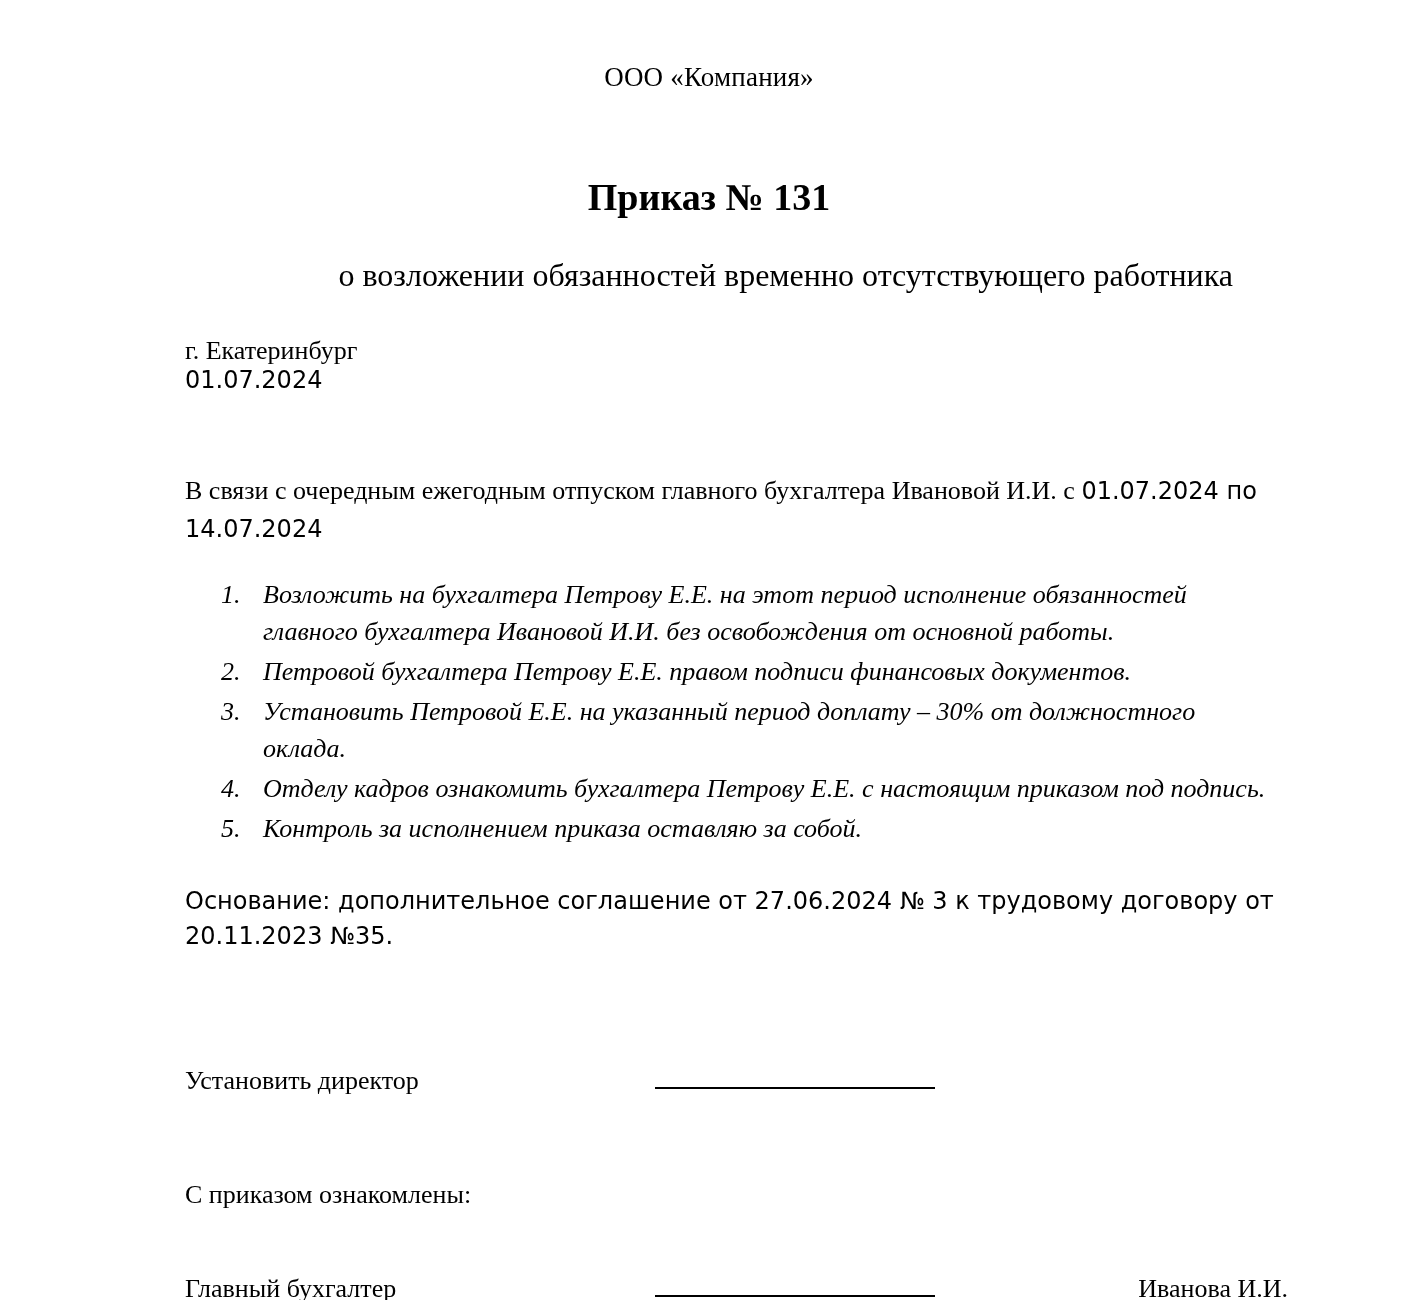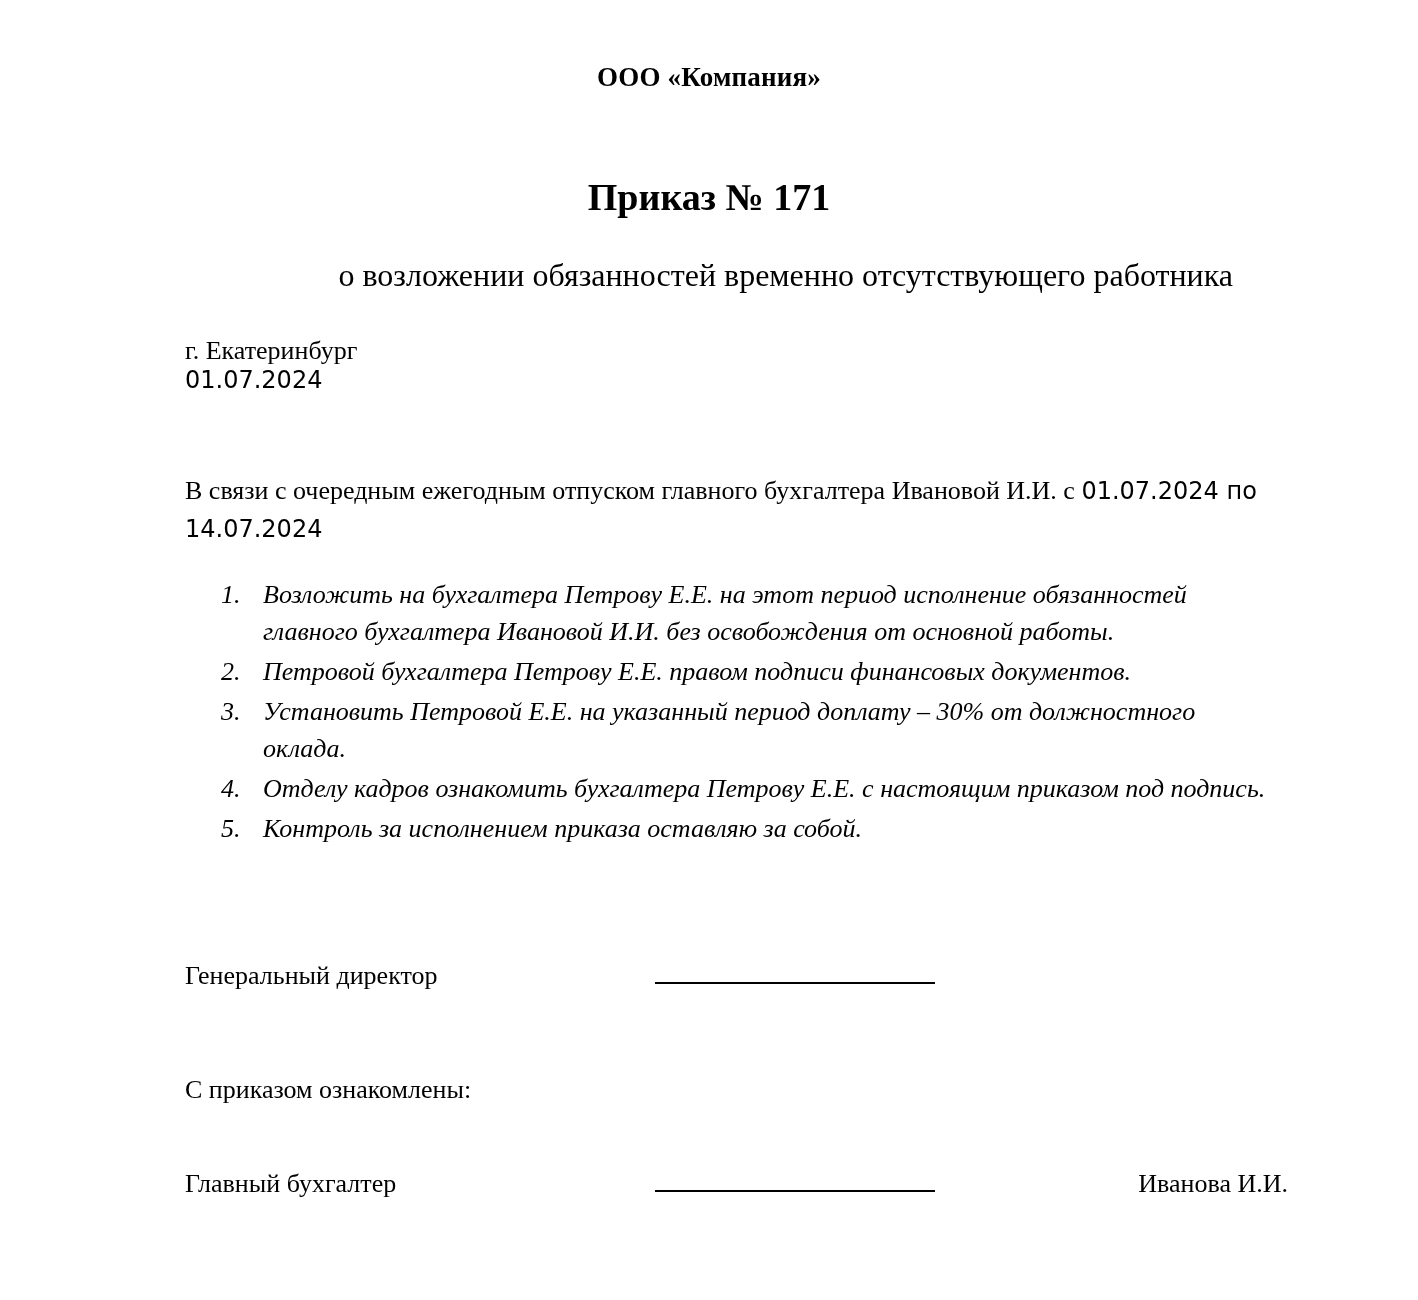--- a/index.html
+++ b/index.html
@@ -26,7 +26,6 @@
     margin-top: 14px;
     margin-right: 75px;
     letter-spacing: 0.2px;
-    font-weight: bold;
   }
   .title {
     text-align: center;

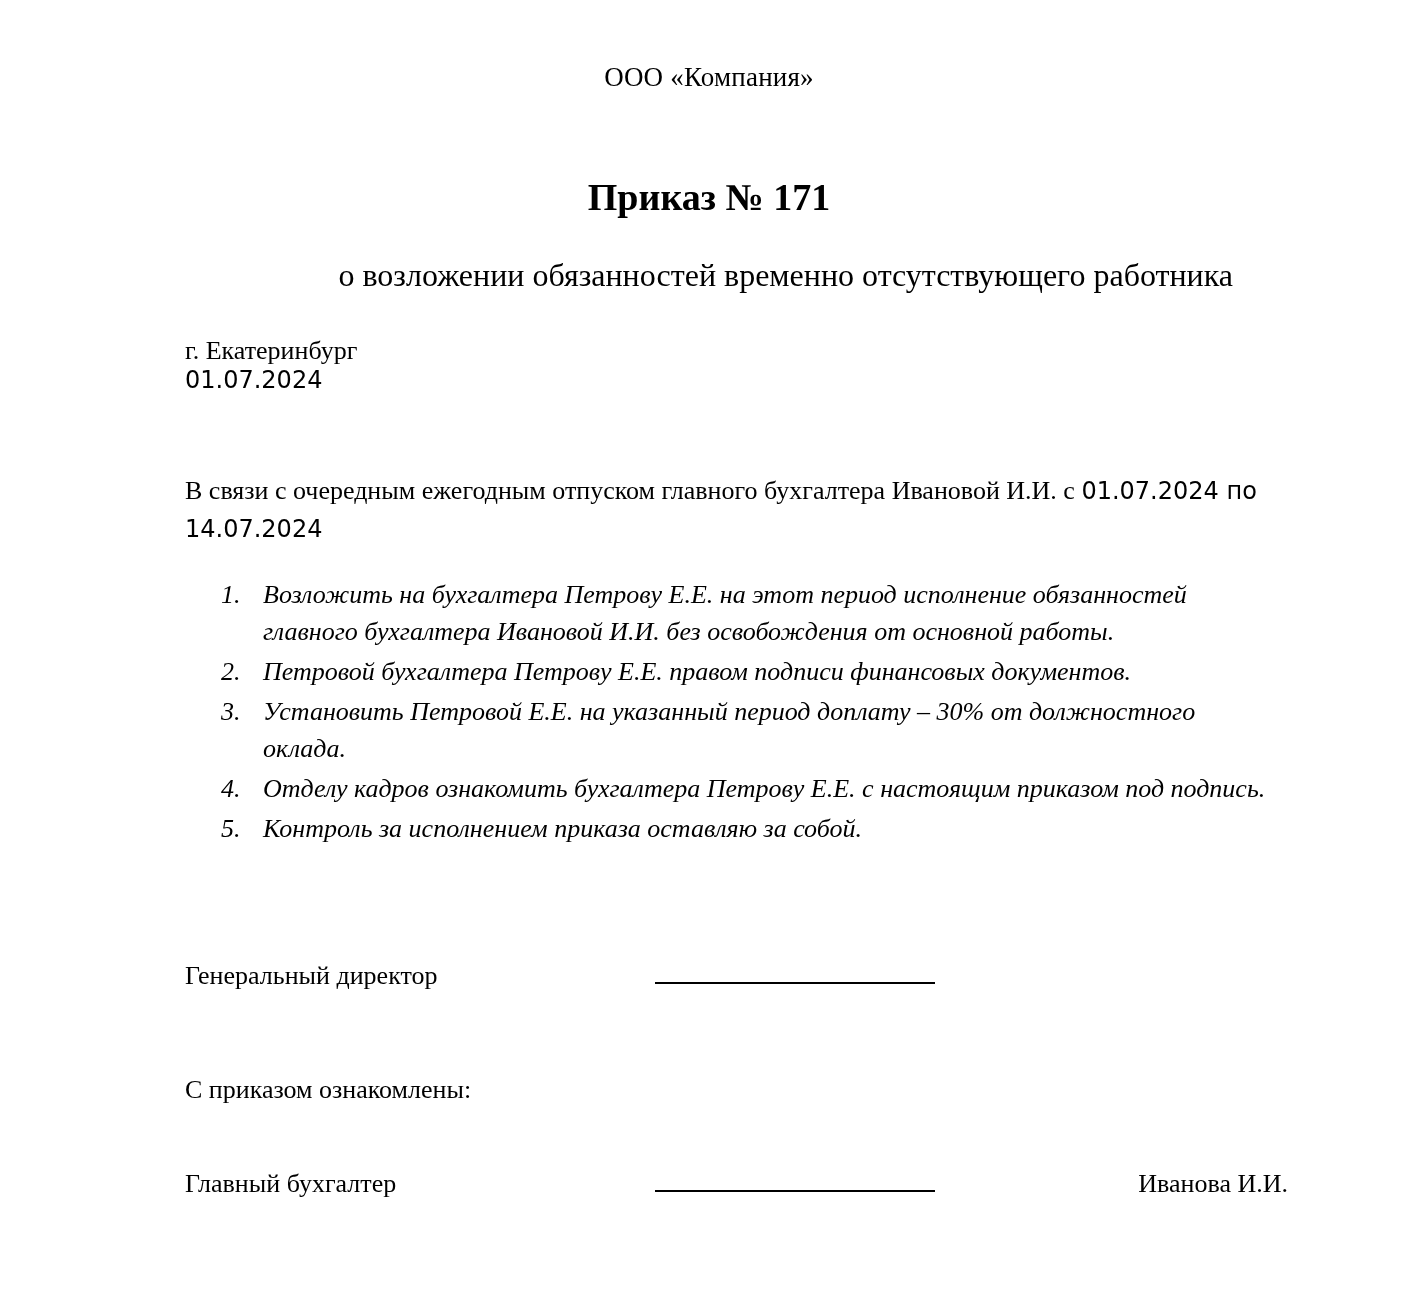--- a/index.html
+++ b/index.html
@@ -125,7 +125,7 @@
 
   <div class="org">ООО «Компания»</div>
 
-  <div class="title">Приказ № 171</div>
+  <div class="title">Приказ № 131</div>
 
   <div class="subtitle">о возложении обязанностей временно отсутствующего работника</div>
 

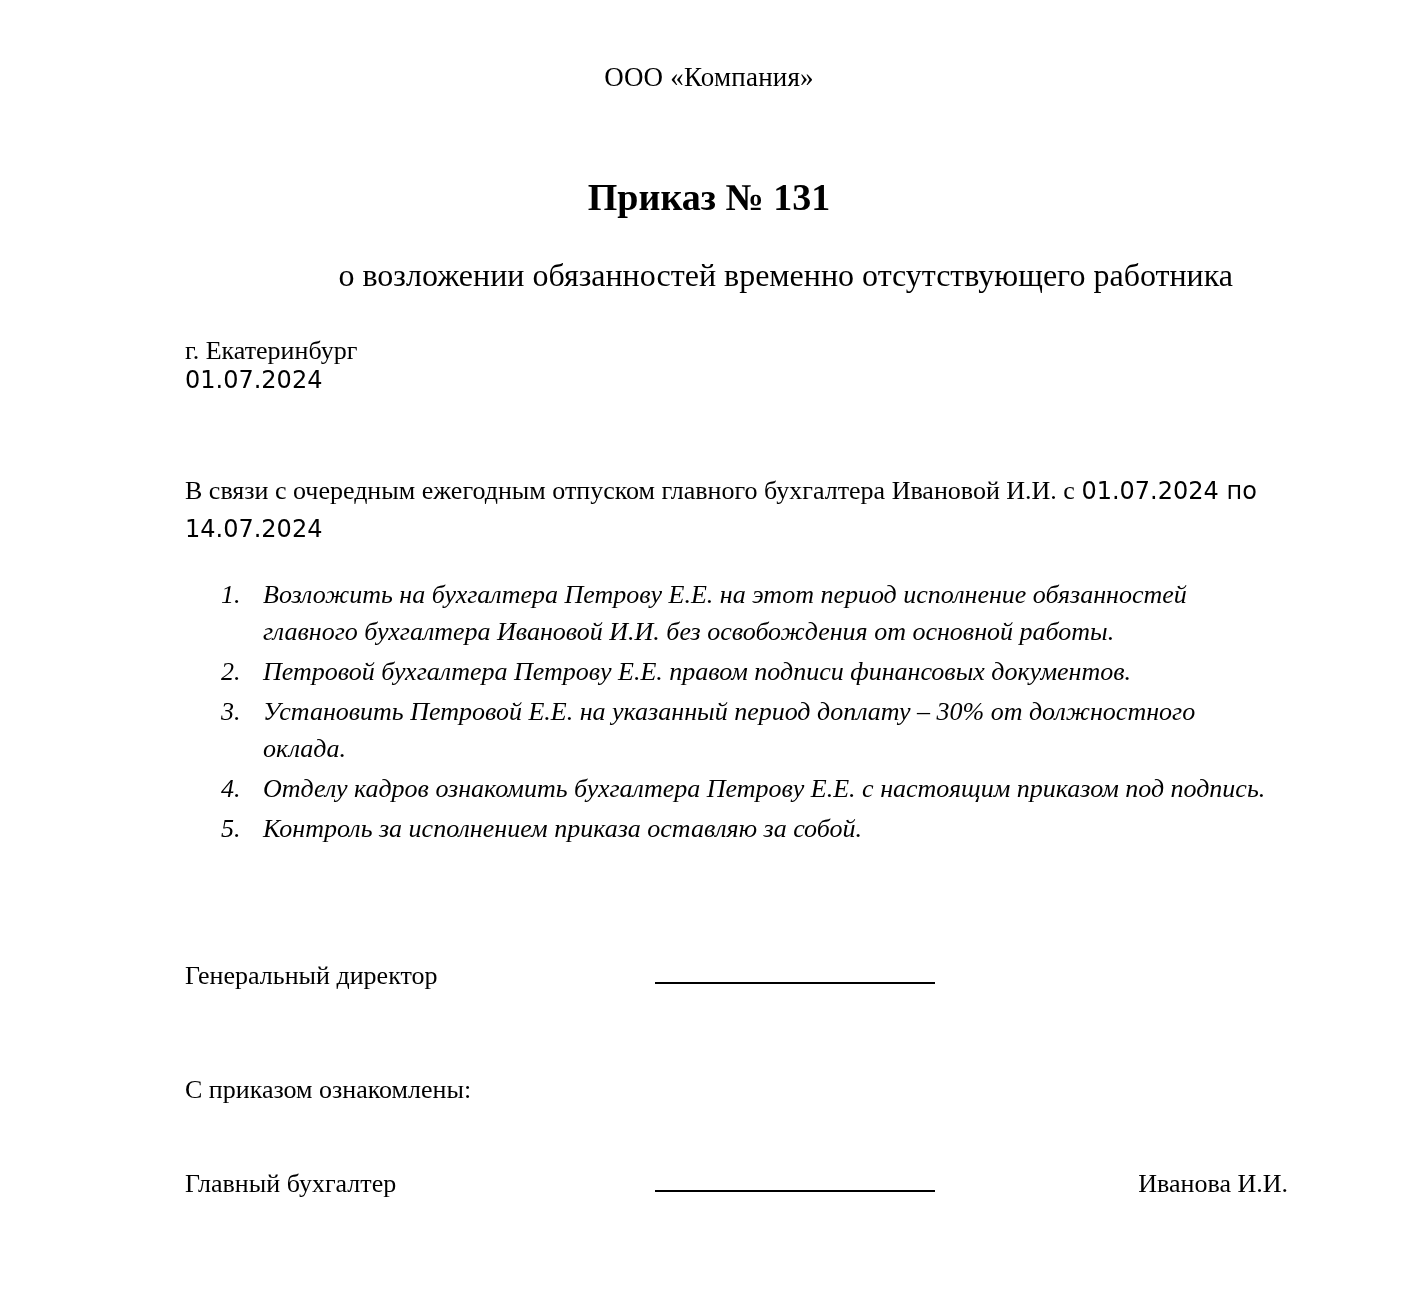--- a/index.html
+++ b/index.html
@@ -147,6 +147,7 @@
     <li>Контроль за исполнением приказа оставляю за собой.</li>
   </ol>
 
+  <div class="basis">Основание: дополнительное соглашение от 27.06.2024 № 3 к трудовому договору от 20.11.2023 №35.</div>
 
   <div class="sign-row sign-director">
     <span class="role">Генеральный директор</span>

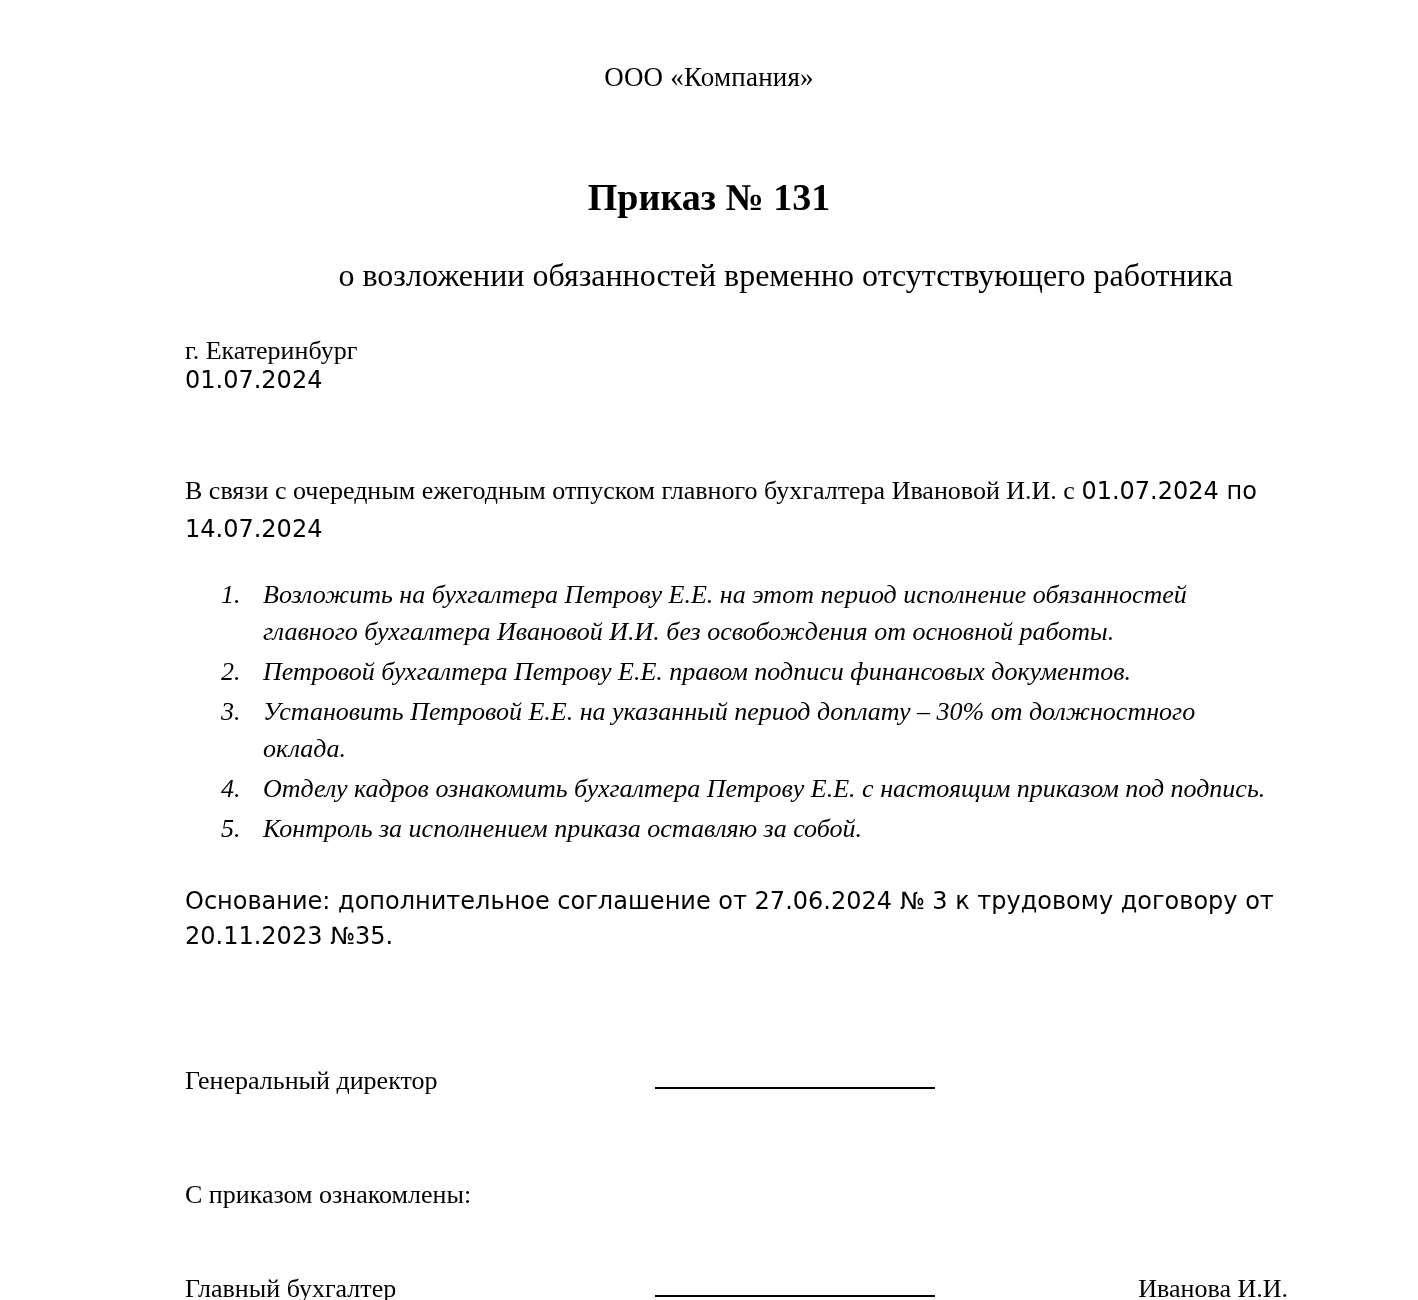--- a/index.html
+++ b/index.html
@@ -150,7 +150,7 @@
   <div class="basis">Основание: дополнительное соглашение от 27.06.2024 № 3 к трудовому договору от 20.11.2023 №35.</div>
 
   <div class="sign-row sign-director">
-    <span class="role">Генеральный директор</span>
+    <span class="role">Установить директор</span>
     <span class="line"></span>
   </div>
 

